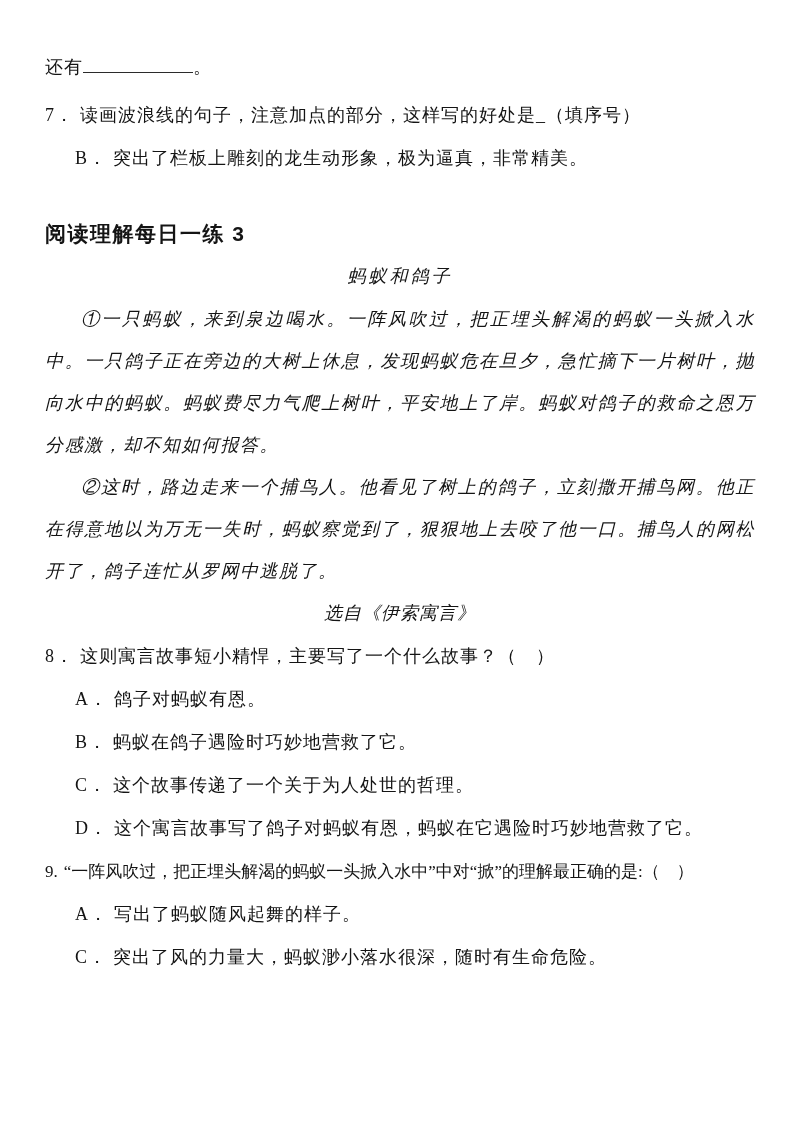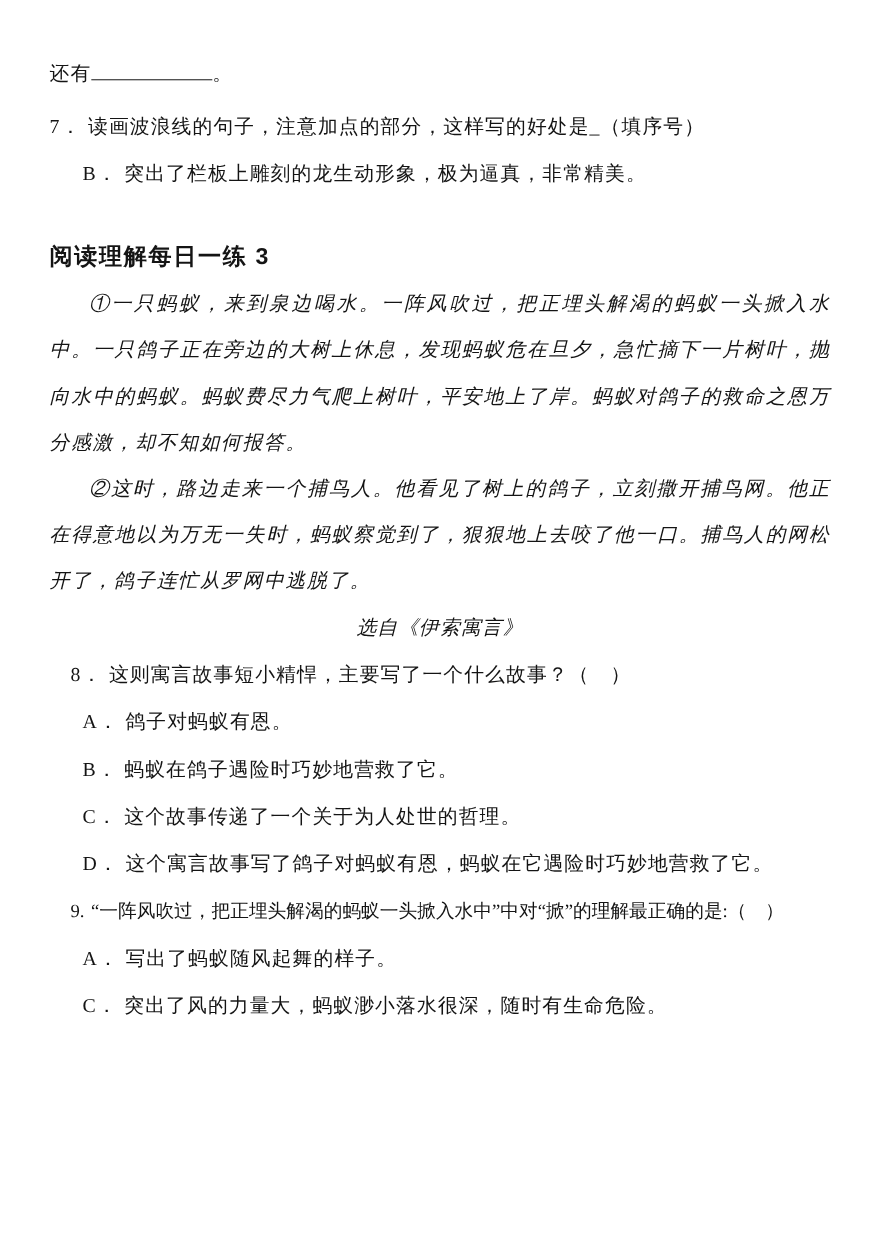--- a/index.html
+++ b/index.html
@@ -105,6 +105,7 @@
     <div class="section-heading">阅读理解每日一练 3</div>
 
     <div class="passage">
+      <div class="passage-title">蚂蚁和鸽子</div>
       <p>①一只蚂蚁，来到泉边喝水。一阵风吹过，把正埋头解渴的蚂蚁一头掀入水中。一只鸽子正在旁边的大树上休息，发现蚂蚁危在旦夕，急忙摘下一片树叶，抛向水中的蚂蚁。蚂蚁费尽力气爬上树叶，平安地上了岸。蚂蚁对鸽子的救命之恩万分感激，却不知如何报答。</p>
       <p>②这时，路边走来一个捕鸟人。他看见了树上的鸽子，立刻撒开捕鸟网。他正在得意地以为万无一失时，蚂蚁察觉到了，狠狠地上去咬了他一口。捕鸟人的网松开了，鸽子连忙从罗网中逃脱了。</p>
       <div class="passage-source">选自《伊索寓言》</div>

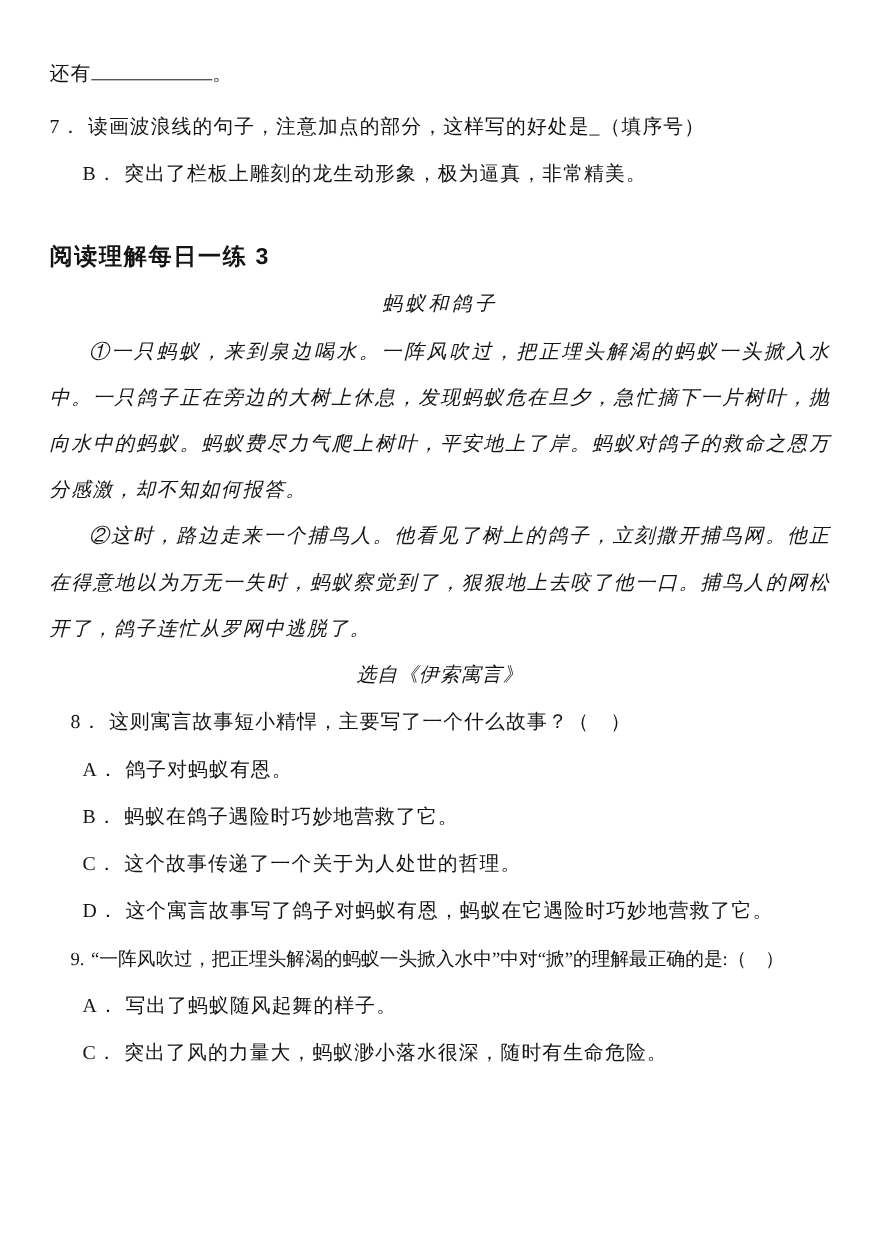--- a/index.html
+++ b/index.html
@@ -21,7 +21,7 @@
     letter-spacing: 1px;
     white-space: nowrap;
   }
-  .q-line { margin-top: 0; margin-left: 19px; }
+  .q-line { margin-top: 0; }
   .q7-line { margin-top: 5px; }
   .opt-line { padding-left: 30px; }
   .q-num { padding-right: 6px; }

